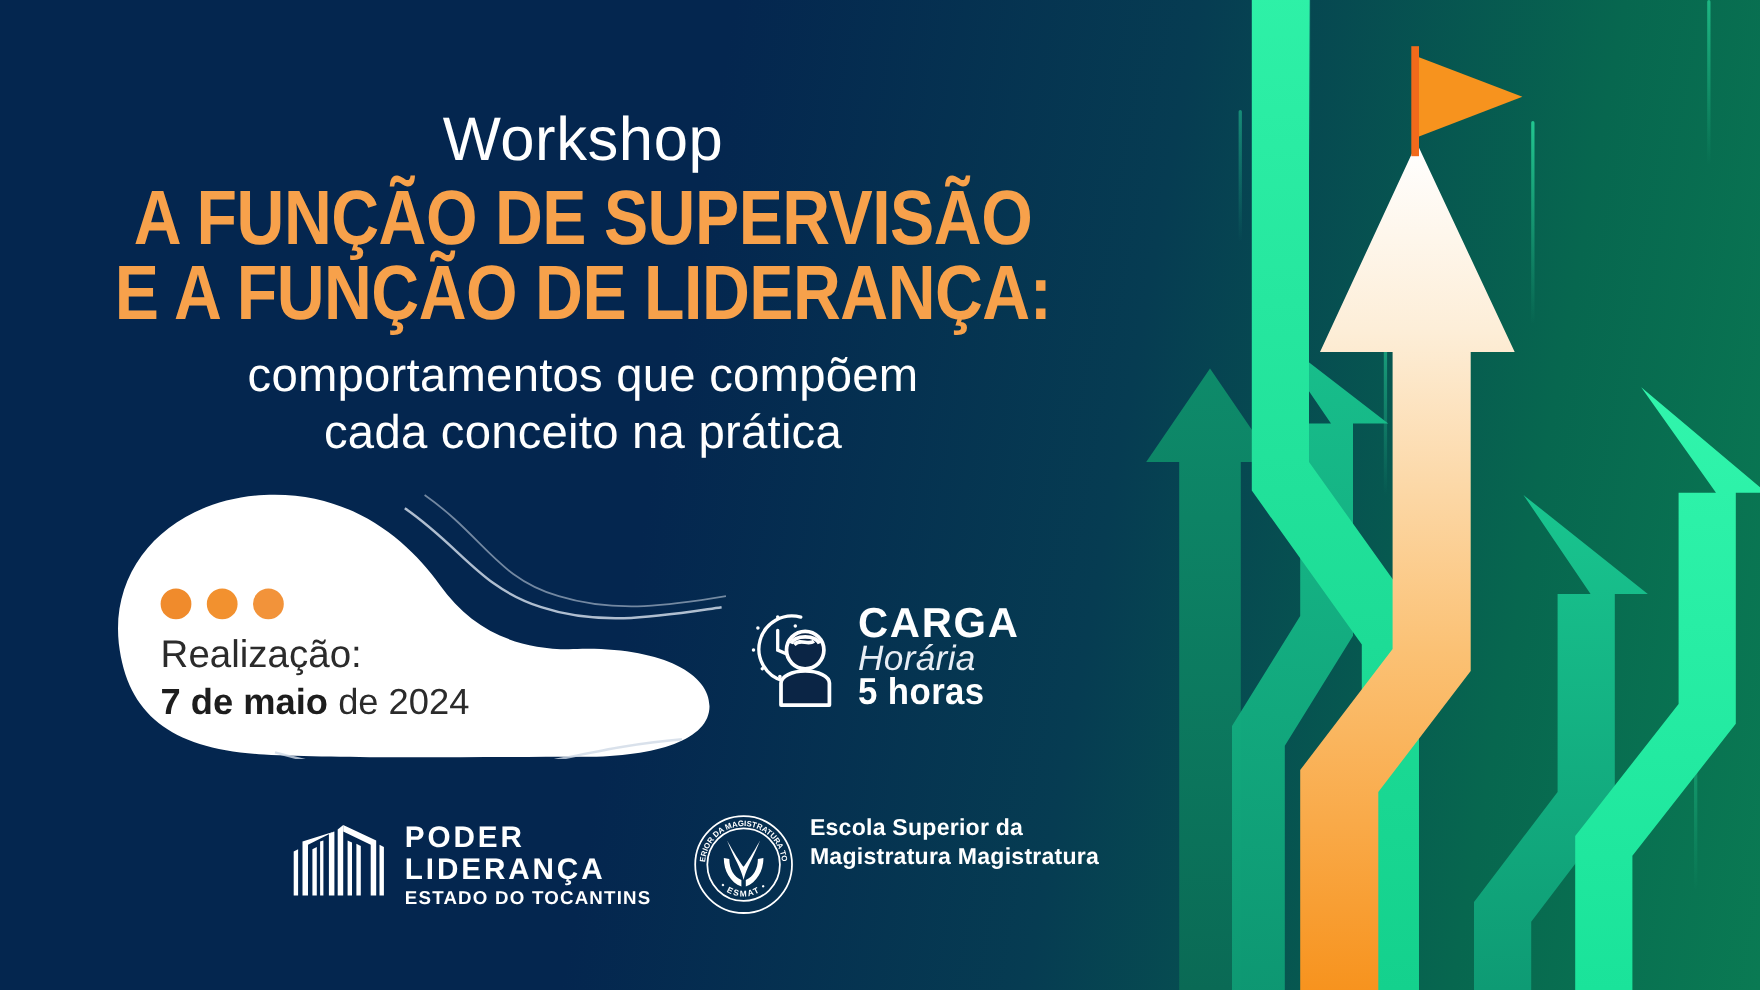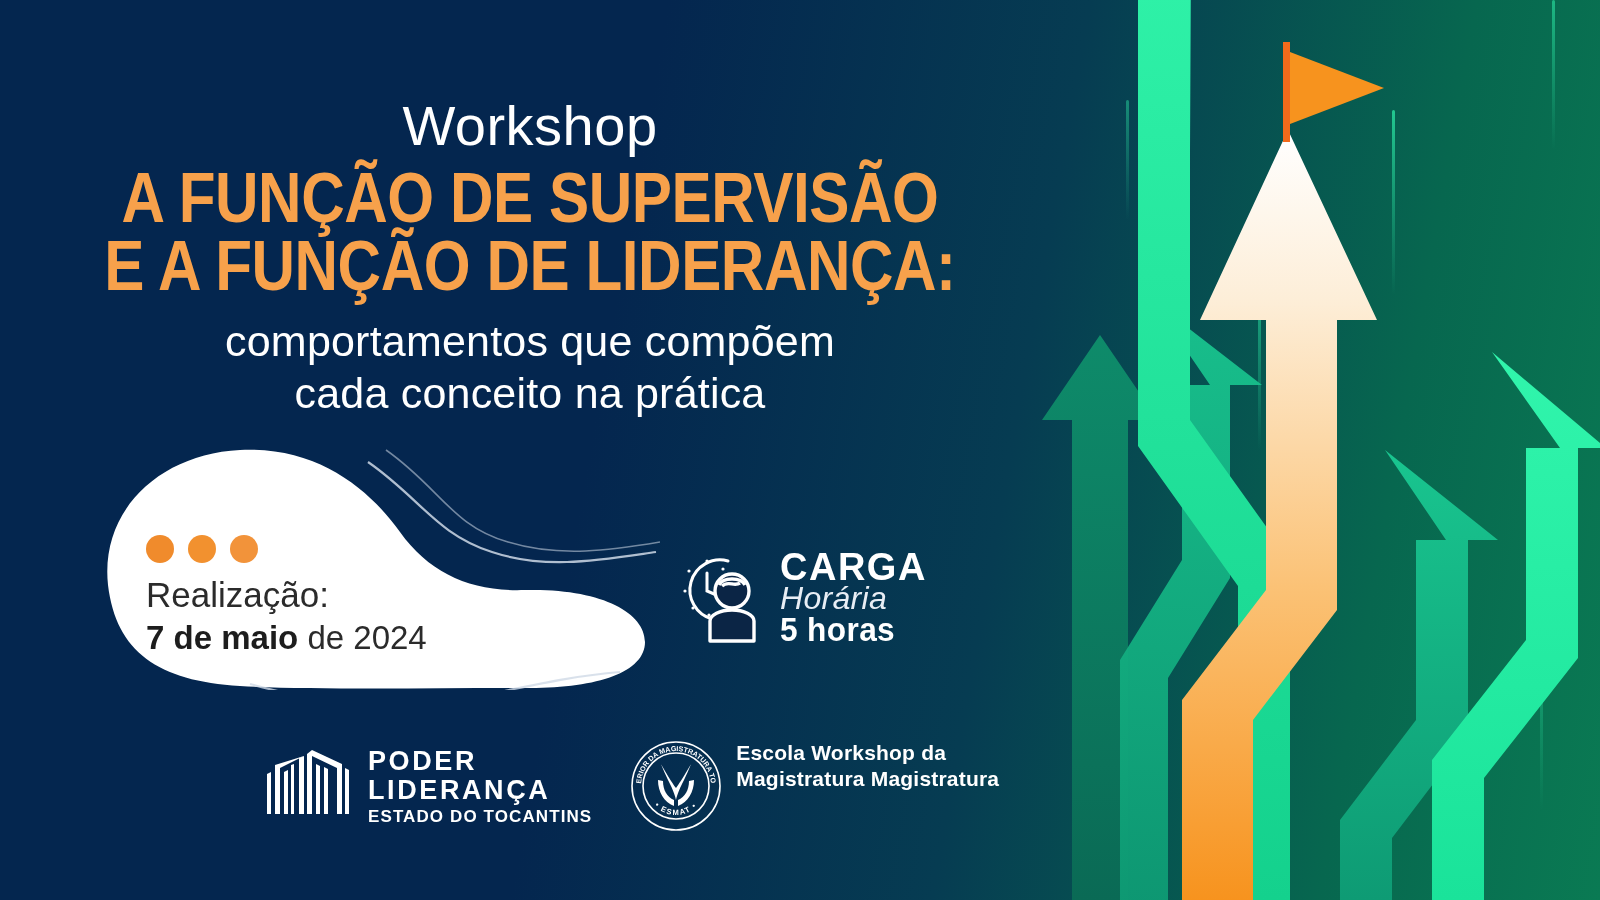--- a/index.html
+++ b/index.html
@@ -361,7 +361,7 @@
         </g>
       </svg>
       <div class="esmat-text">
-        <p class="esmat-1">Escola Workshop da</p>
+        <p class="esmat-1">Escola Superior da</p>
         <p class="esmat-2">Magistratura Magistratura</p>
       </div>
     </div>

